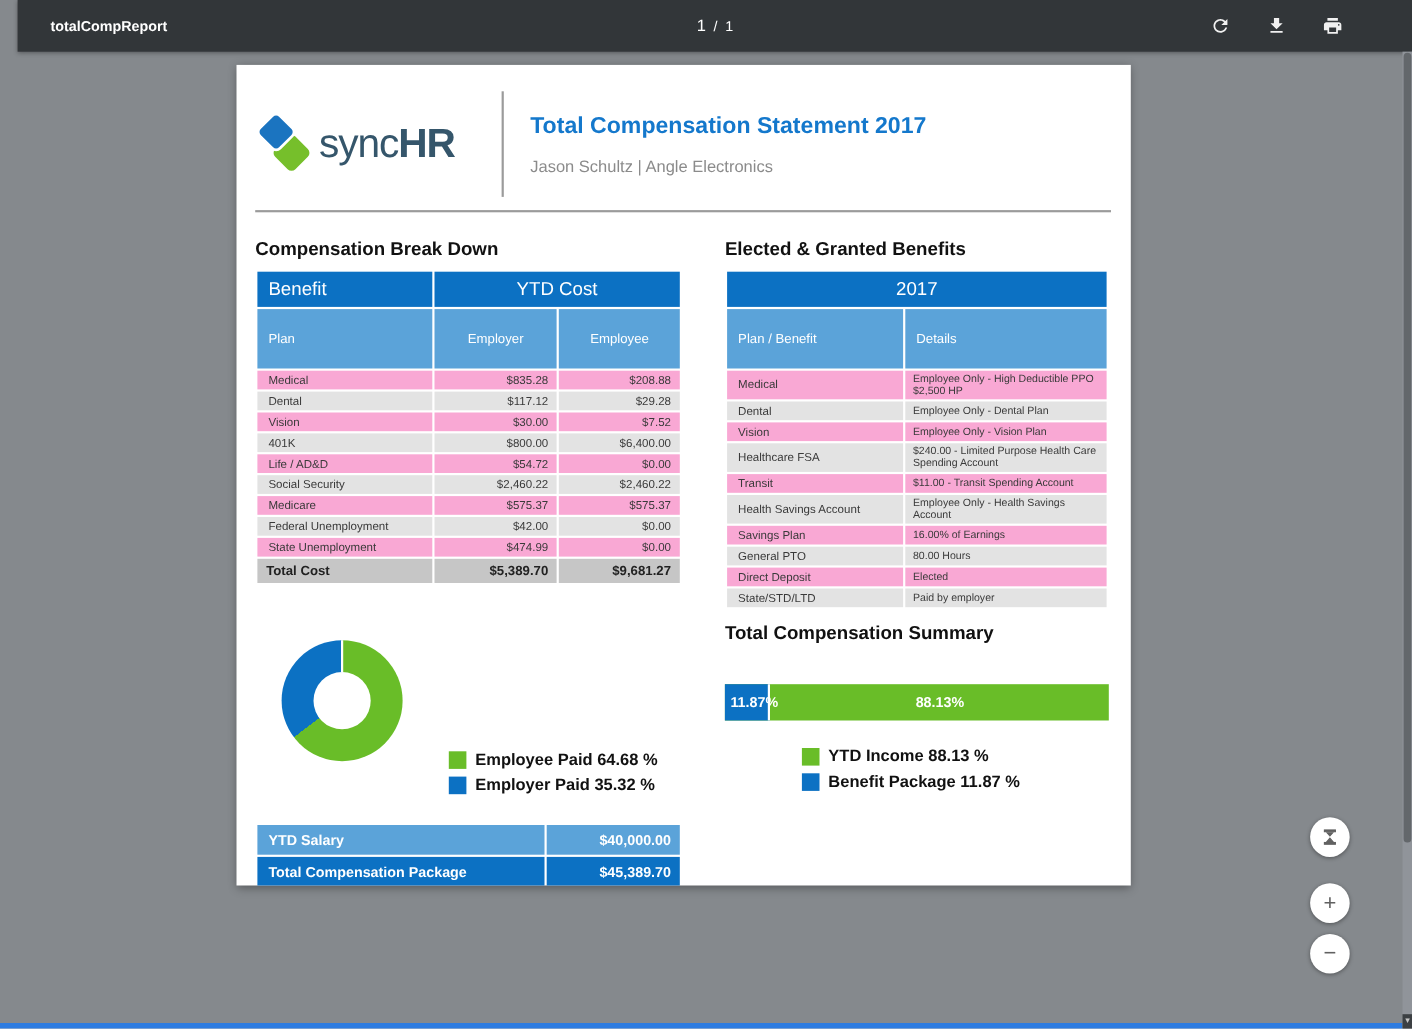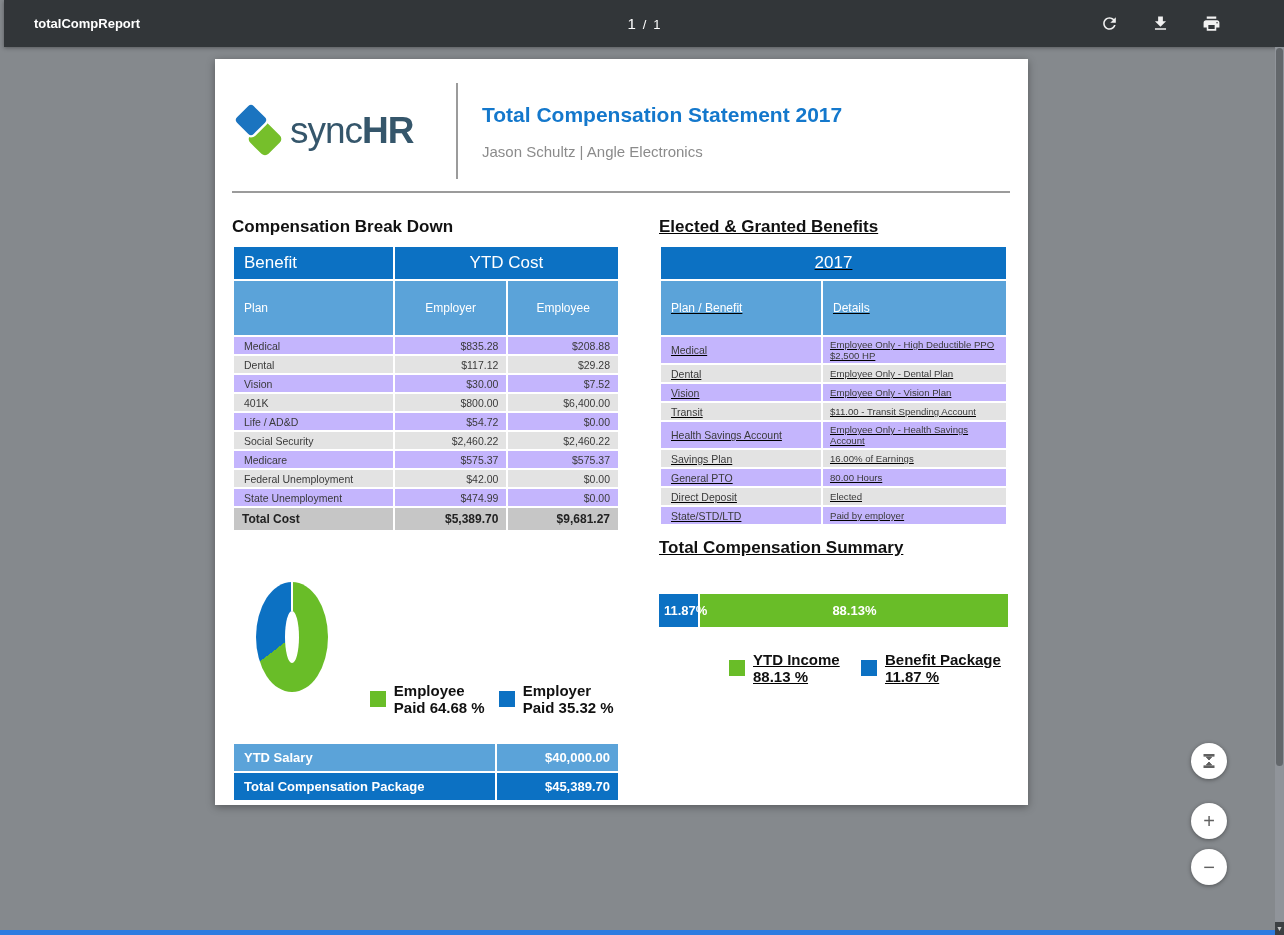--- a/index.html
+++ b/index.html
@@ -13,7 +13,7 @@
 
   
   .toolbar {
-    position: absolute; top:0; left:4px; right:0; height:47px;
+    position: absolute; top:0; left:16px; right:0; height:47px;
     background:#323639; z-index:6;
     display:flex; align-items:center;
     box-shadow: 0 1px 4px rgba(0,0,0,.35);

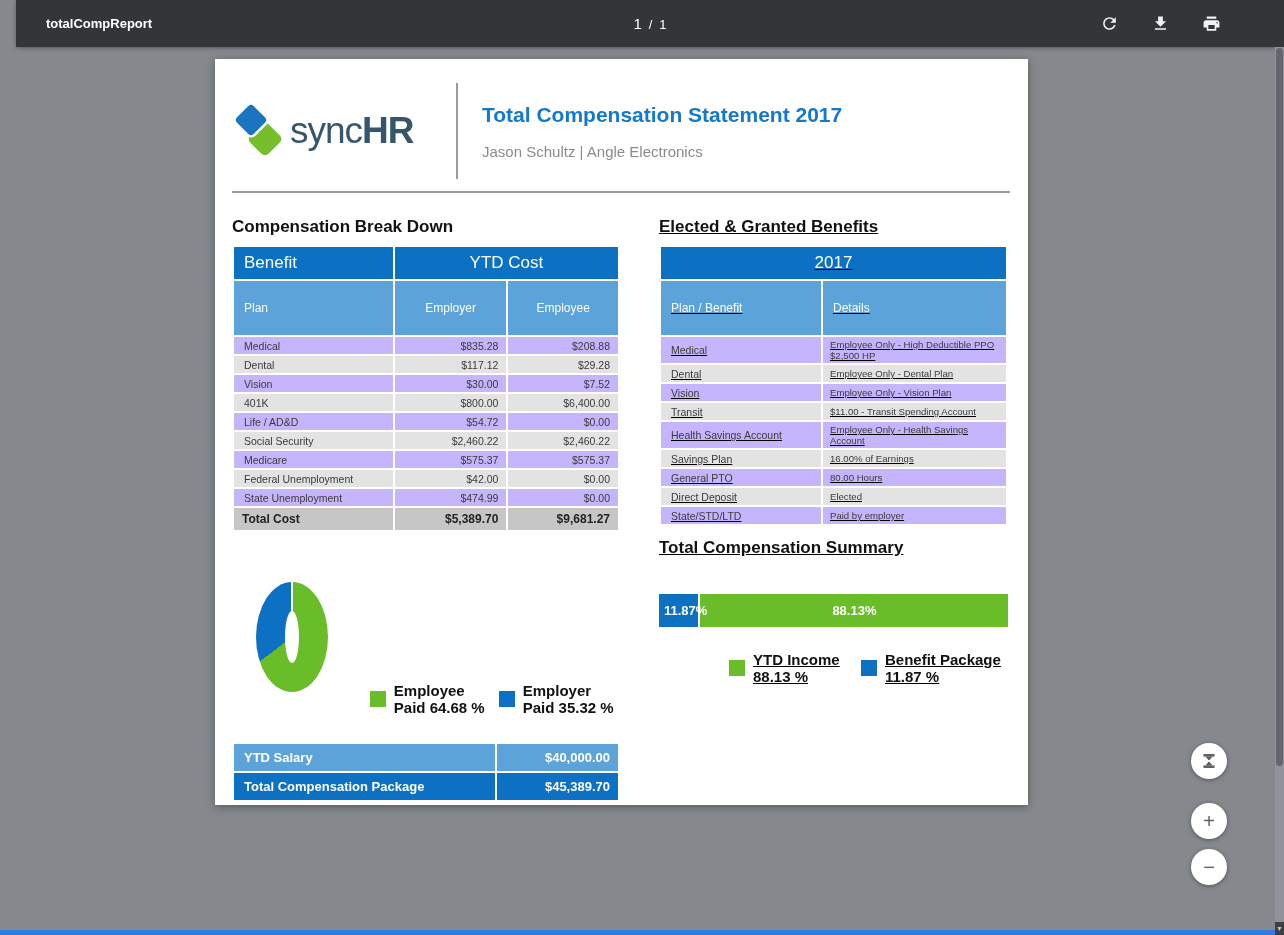--- a/index.html
+++ b/index.html
@@ -50,7 +50,7 @@
   
   .columns { display:flex; margin-top:12px; }
   .left-col { width:388px; }
-  .right-col { width:349px; margin-left:39px;text-decoration:underline; }
+  .right-col { width:349px; margin-left:39px; }
   h2.section { font-size:17px; font-weight:bold; color:#111; margin:12px 0 8px; }
 
   

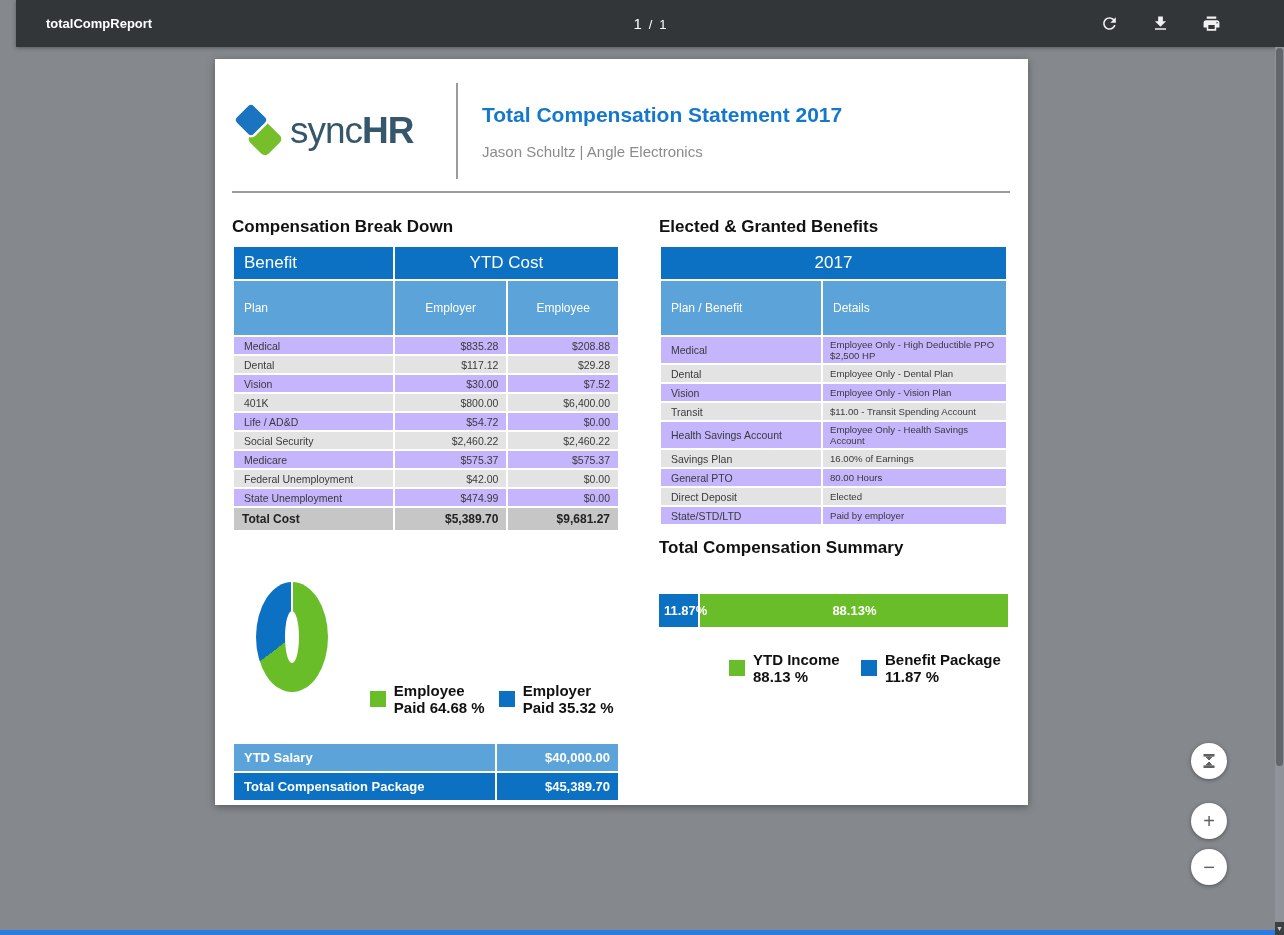--- a/index.html
+++ b/index.html
@@ -59,7 +59,7 @@
   th.main.lft { text-align:left; padding-left:10px; }
   th.sub { background:#5ba3d9; color:#fff; font-weight:normal; font-size:12px; padding:20px 0; }
   th.sub.lft { text-align:left; padding-left:10px; }
-  td { background:#c4b5fd; font-size:10.5px; color:#3a3a3a; padding:2.5px 8px; }
+  td { background:#f9a8d4; font-size:10.5px; color:#3a3a3a; padding:2.5px 8px; }
   tbody tr:nth-child(even) td { background:#e3e3e3; }
   td.plan { text-align:left; padding-left:10px; }
   td.num { text-align:right; }

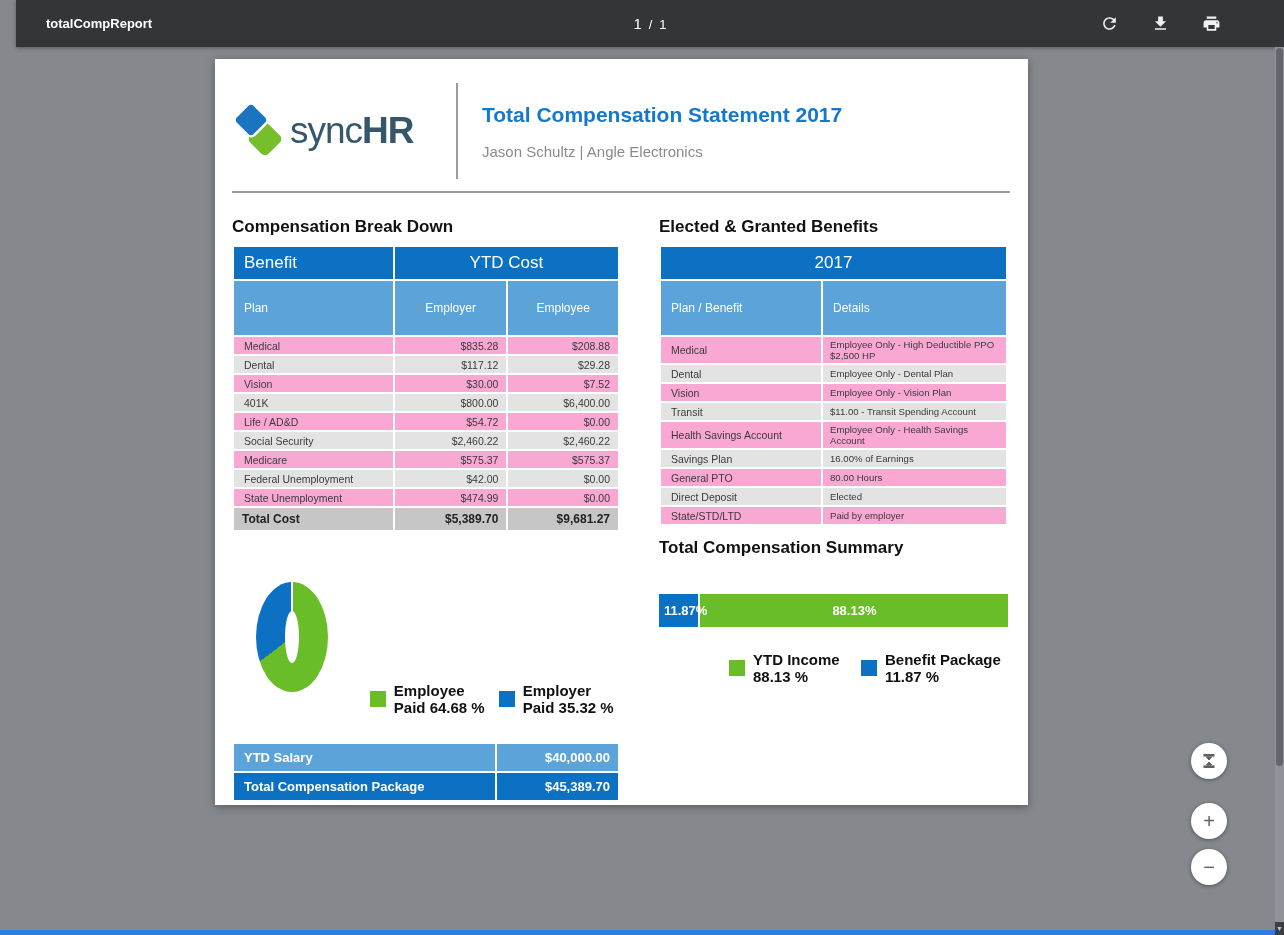--- a/index.html
+++ b/index.html
@@ -311,6 +311,10 @@
     <td class="details">Employee Only - Vision Plan</td>
   </tr>
 
+  <tr>
+    <td class="plan">Healthcare FSA</td>
+    <td class="details">$240.00 - Limited Purpose Health Care Spending Account</td>
+  </tr>
 
   <tr>
     <td class="plan">Transit</td>

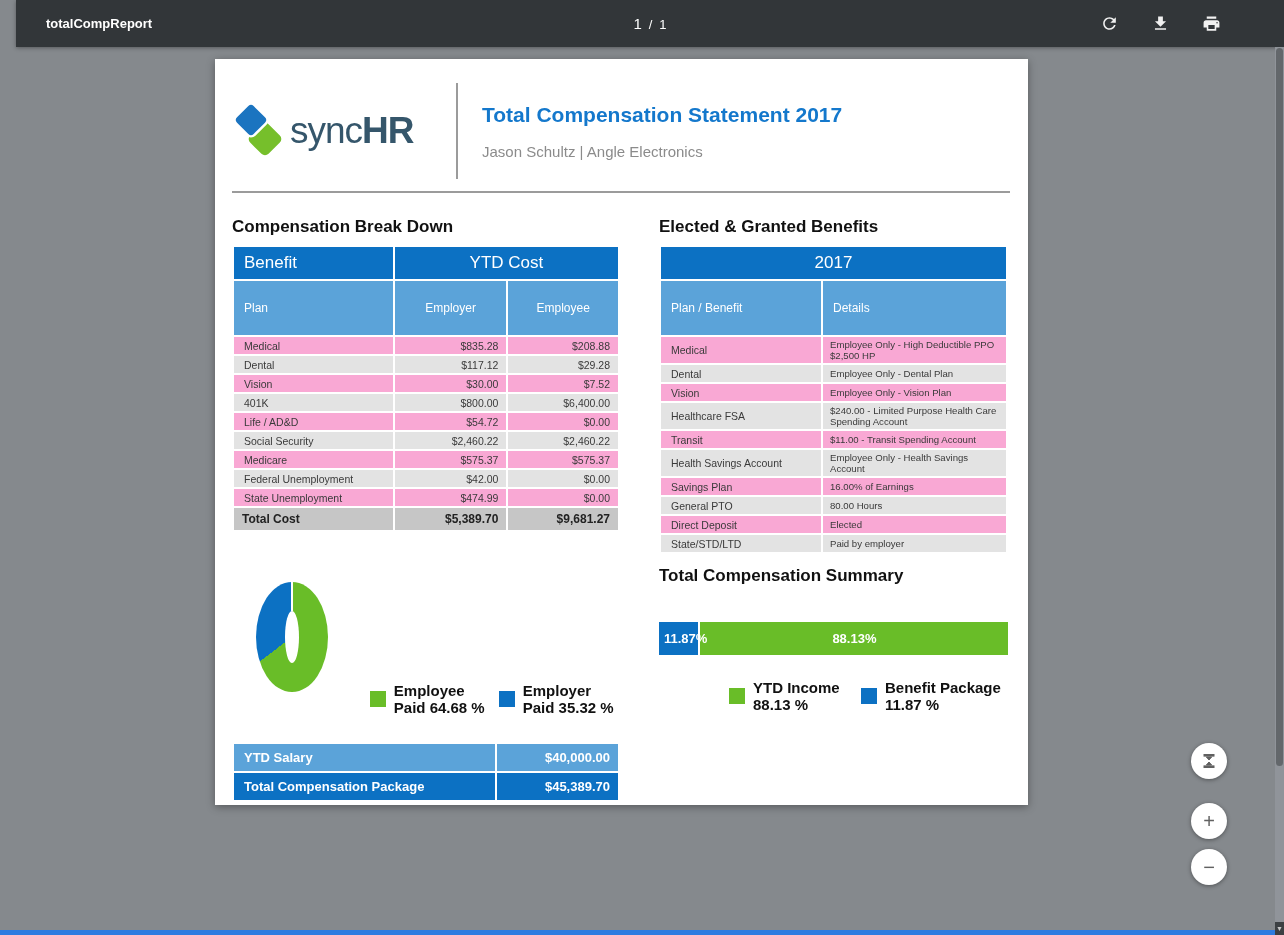--- a/index.html
+++ b/index.html
@@ -71,7 +71,7 @@
   .donut { width:110px; height:110px; border-radius:50%; margin-left:24px; position:relative; }
   .donut::before { content:""; position:absolute; left:50%; top:0; width:2px; height:29px; background:#fff; transform:translateX(-1px); }
   .donut::after { content:""; position:absolute; inset:29px; background:#fff; border-radius:50%; }
-  .legend { display:flex; gap:6px; }
+  .legend { display:flex; flex-direction:column; gap:6px; }
   .donut-legend { margin-left:42px; margin-top:100px; }
   .legend-item { display:flex; align-items:center; font-size:15px; font-weight:bold; color:#111; }
   .legend-swatch { width:16px; height:16px; margin-right:8px; flex:0 0 auto; }

